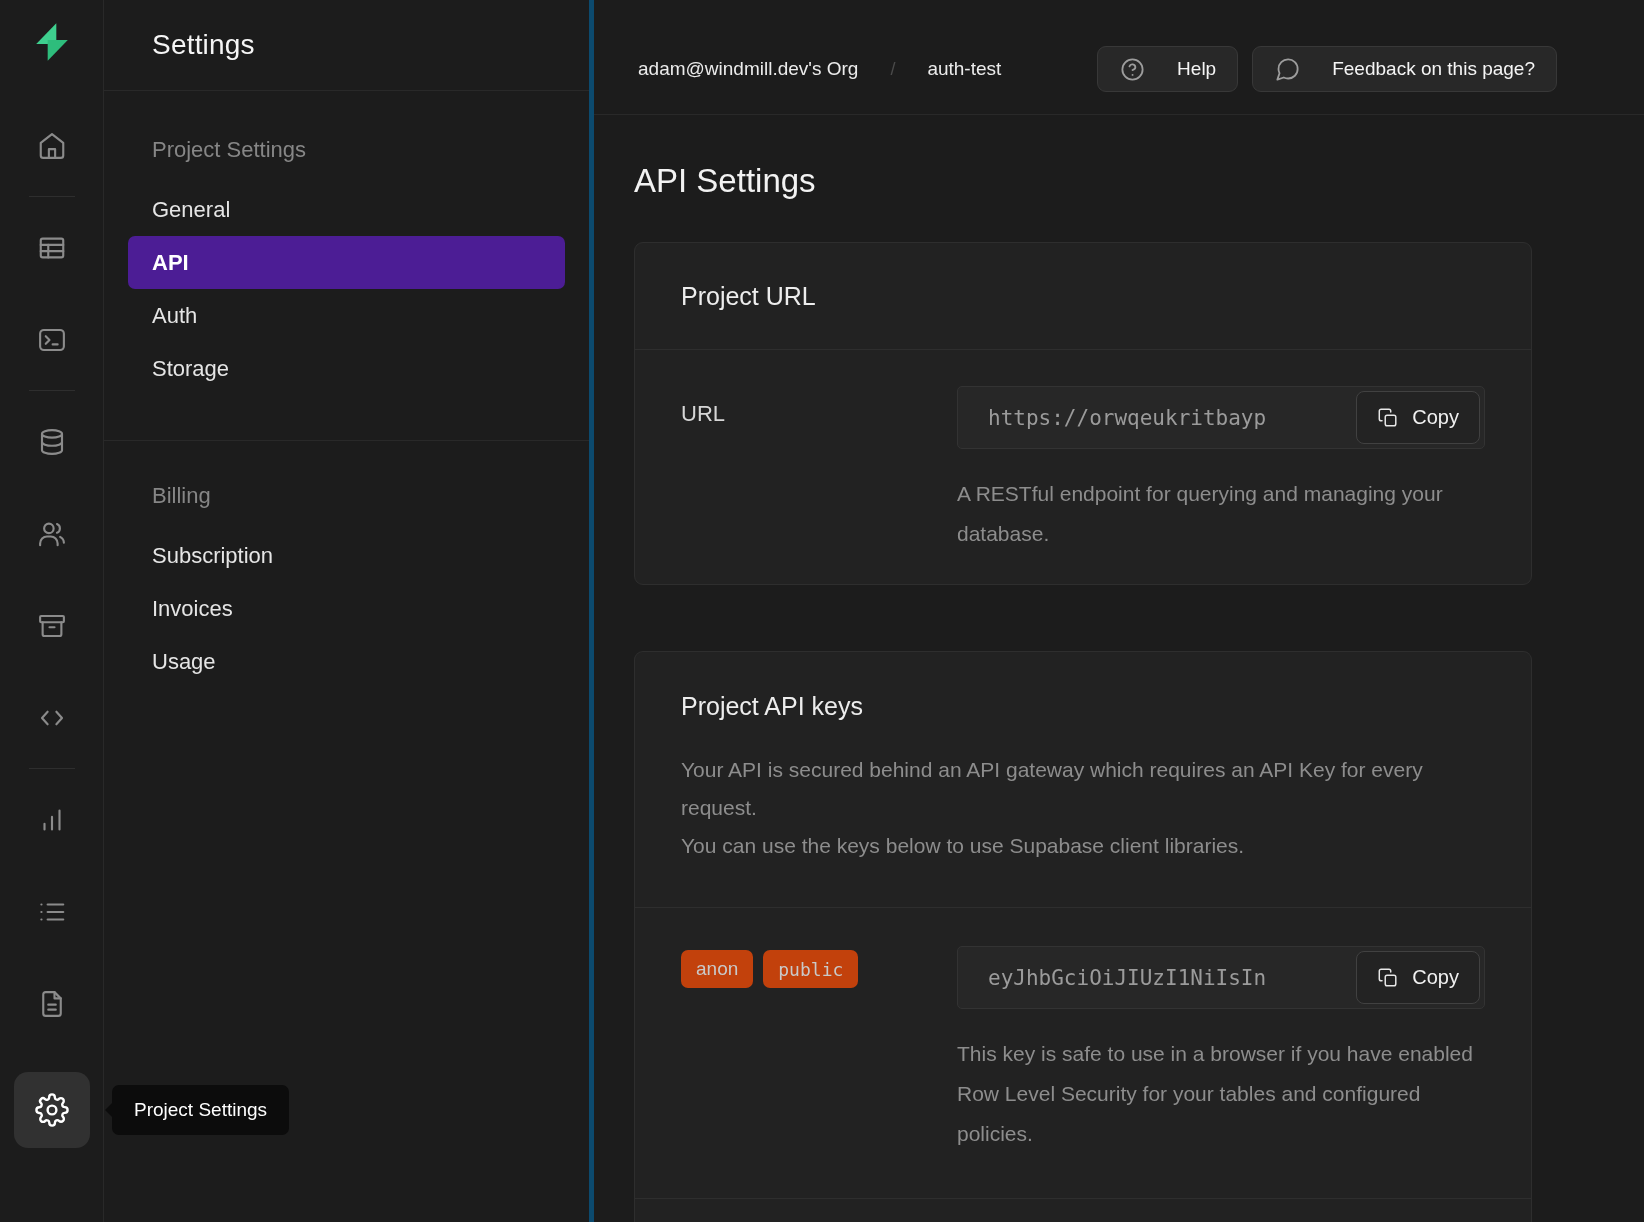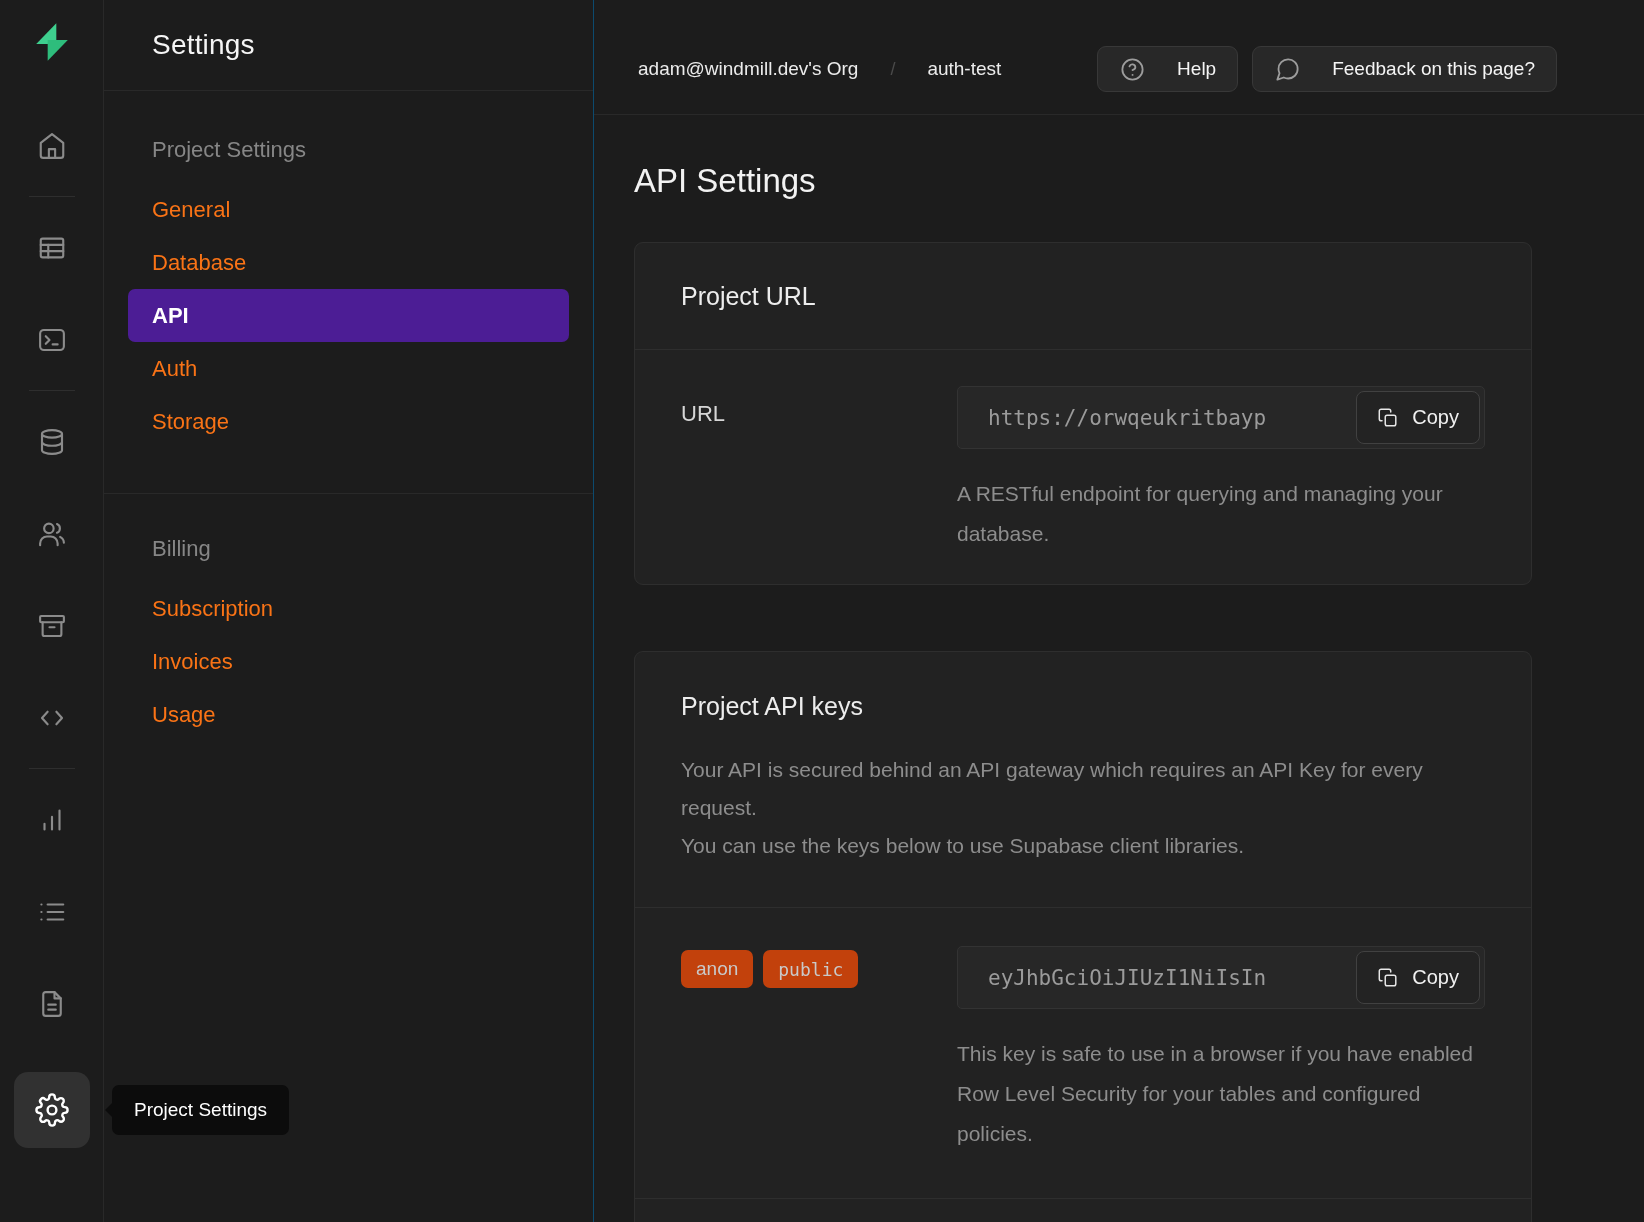--- a/index.html
+++ b/index.html
@@ -35,7 +35,7 @@
              border-color:transparent #0c0c0c transparent transparent; }
 
   
-  .menu { width:490px; flex:none; border-right:1px solid #0c4a6e; }
+  .menu { width:490px; flex:none; border-right:5px solid #0c4a6e; }
   .menu-header { height:91px; border-bottom:1px solid #292929; display:flex; align-items:center;
                  padding:0 48px; }
   .menu-title { font-size:28px; color:#f5f5f5; font-weight:400; letter-spacing:.2px; }

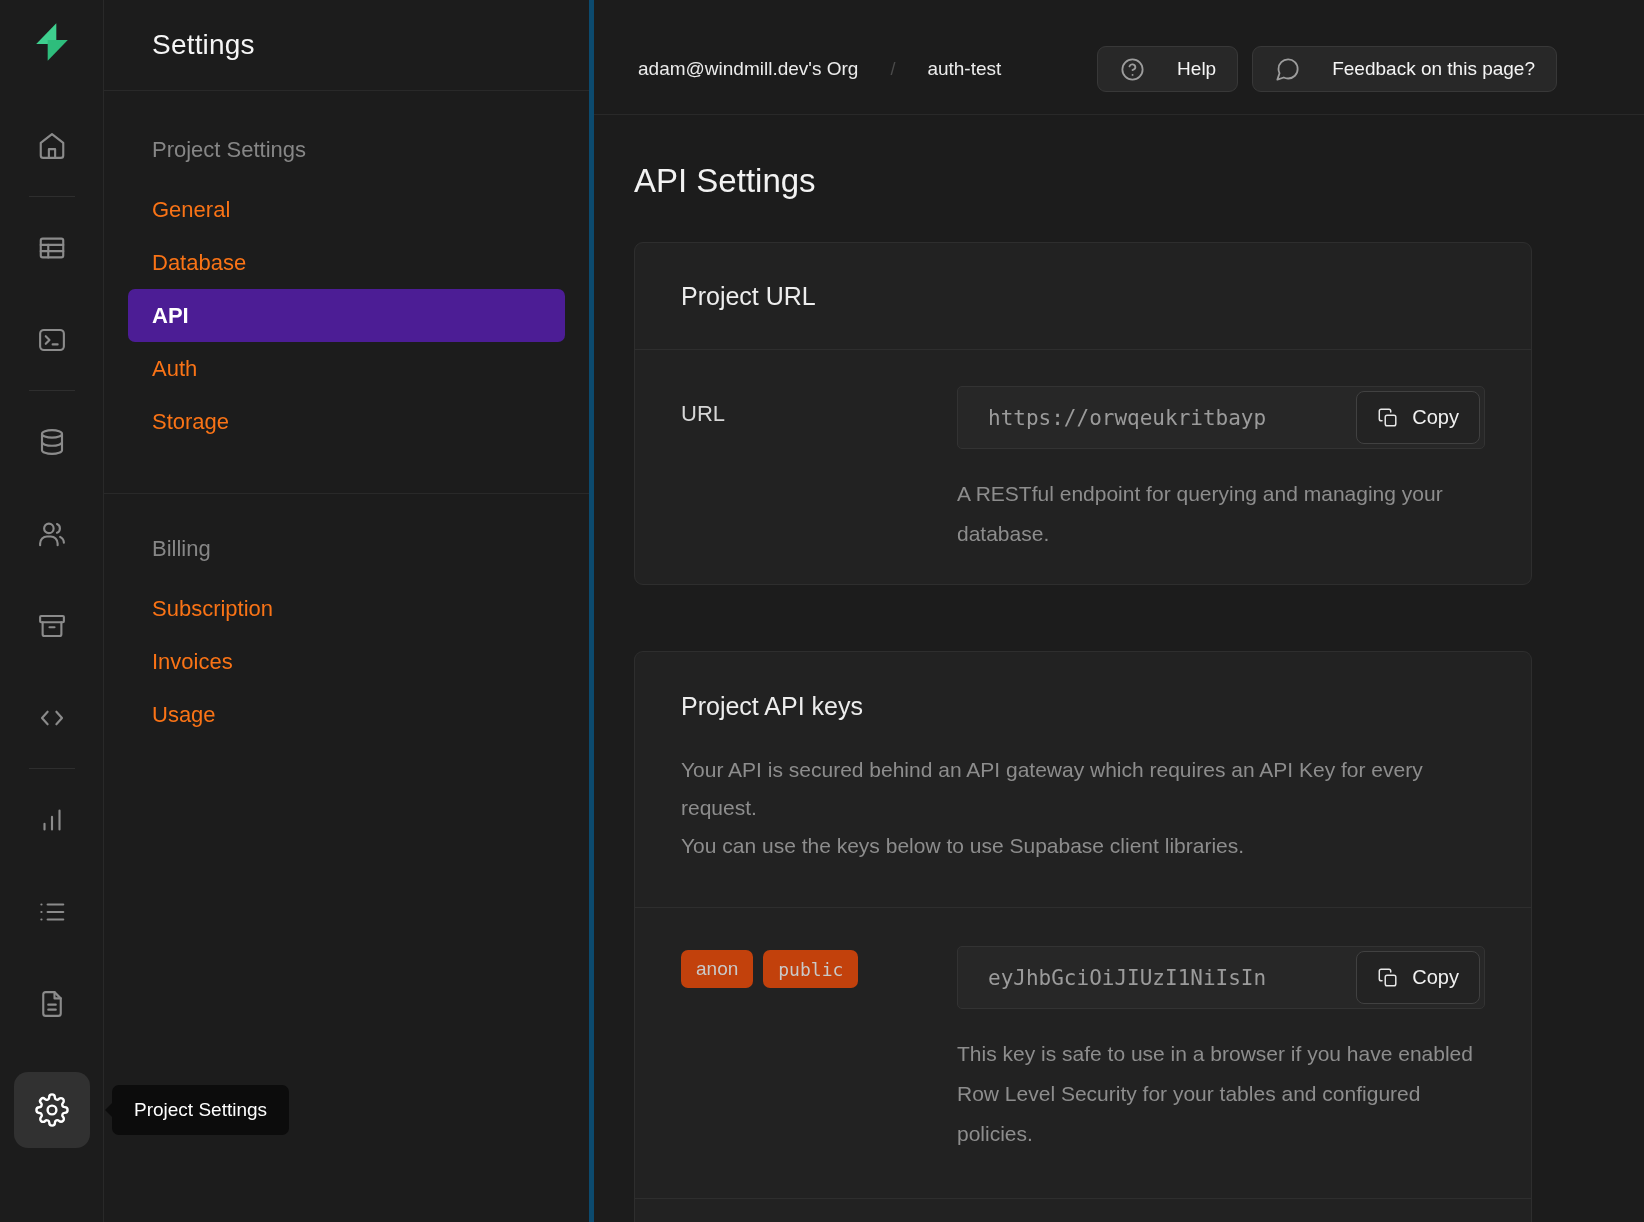--- a/index.html
+++ b/index.html
@@ -42,7 +42,7 @@
   .menu-nav { padding:40px 24px 0; }
   .menu-label { padding:0 24px; font-size:22px; color:#868686; margin:6px 0 20px; }
   .menu-item { height:53px; display:flex; align-items:center; padding:0 24px; border-radius:7px;
-               font-size:22px; color:#f97316; cursor:pointer; }
+               font-size:22px; color:#e5e5e5; cursor:pointer; }
   .menu-item.active { background:#4c1d95; color:#ffffff; font-weight:700; }
   .menu-divider { height:1px; background:#292929; margin:45px -24px 42px; }
 

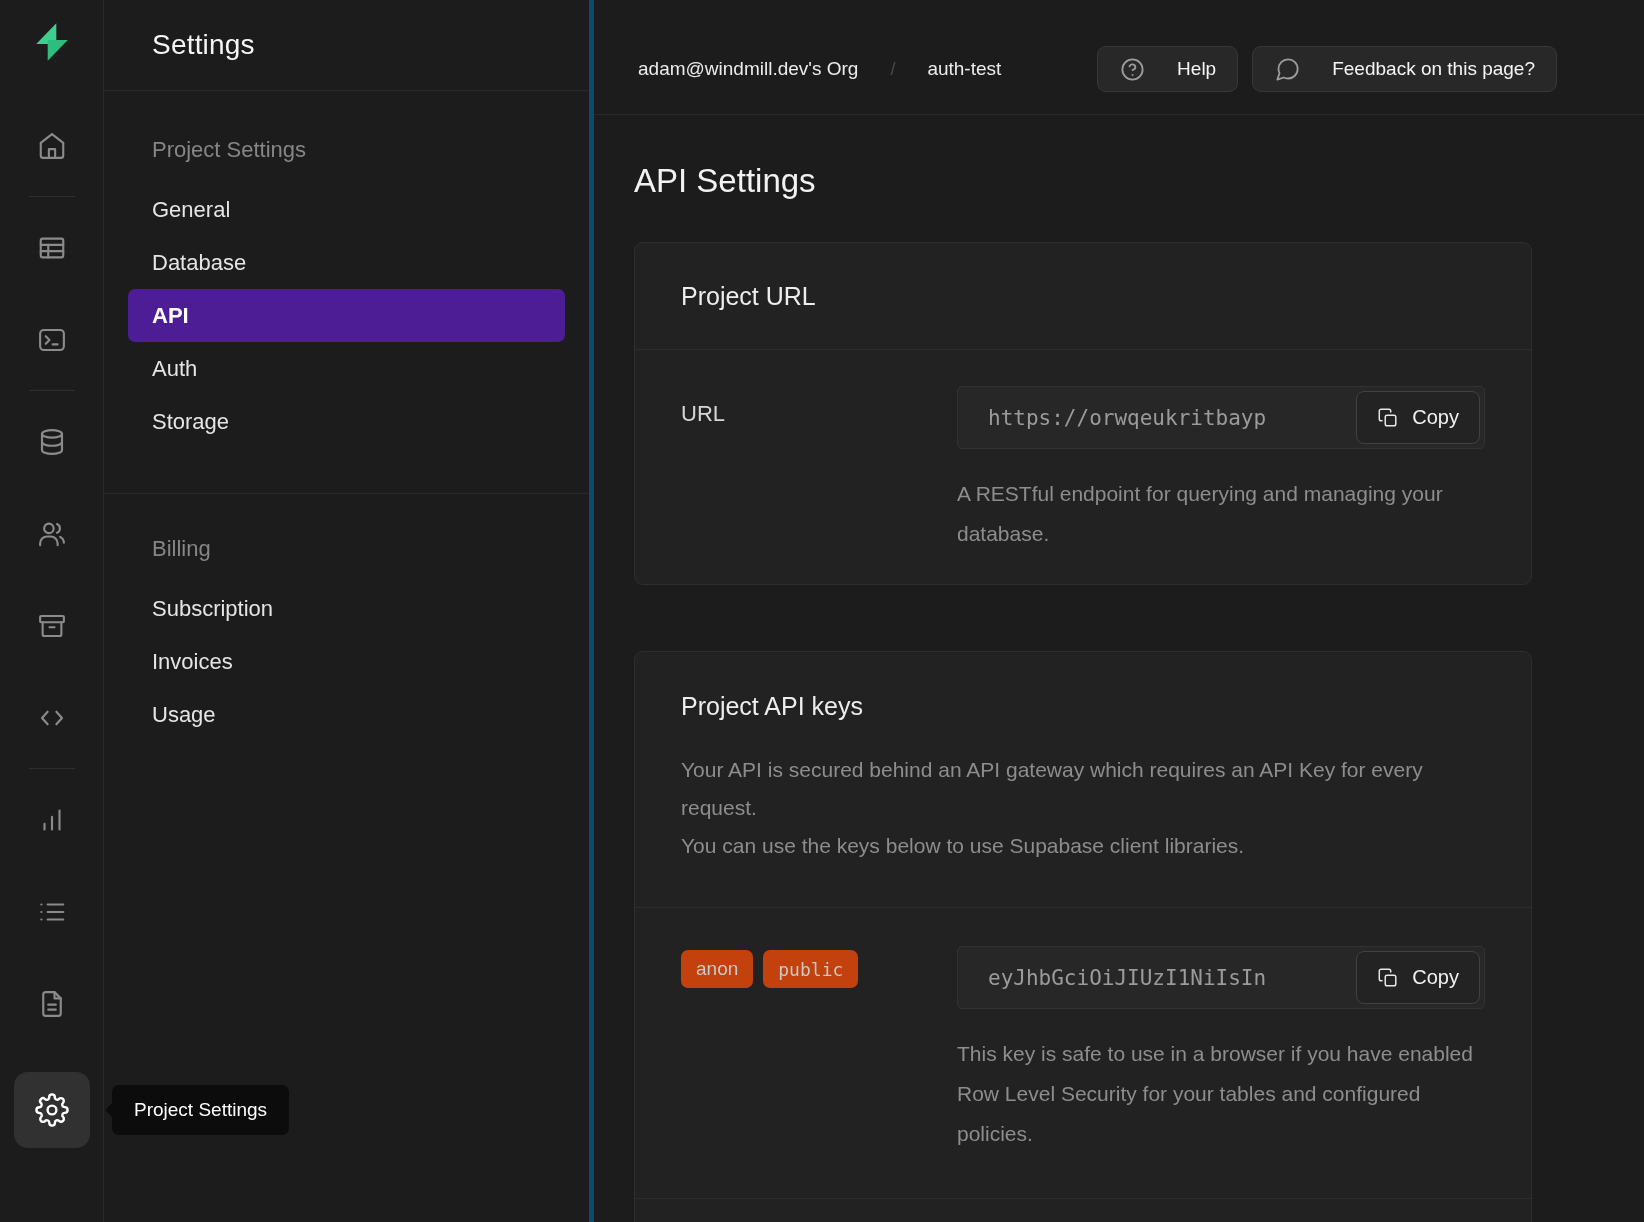--- a/index.html
+++ b/index.html
@@ -215,7 +215,6 @@
     <nav class="menu-nav">
       <div class="menu-label">Project Settings</div>
       <div class="menu-item">General</div>
-      <div class="menu-item">Database</div>
       <div class="menu-item active">API</div>
       <div class="menu-item">Auth</div>
       <div class="menu-item">Storage</div>

